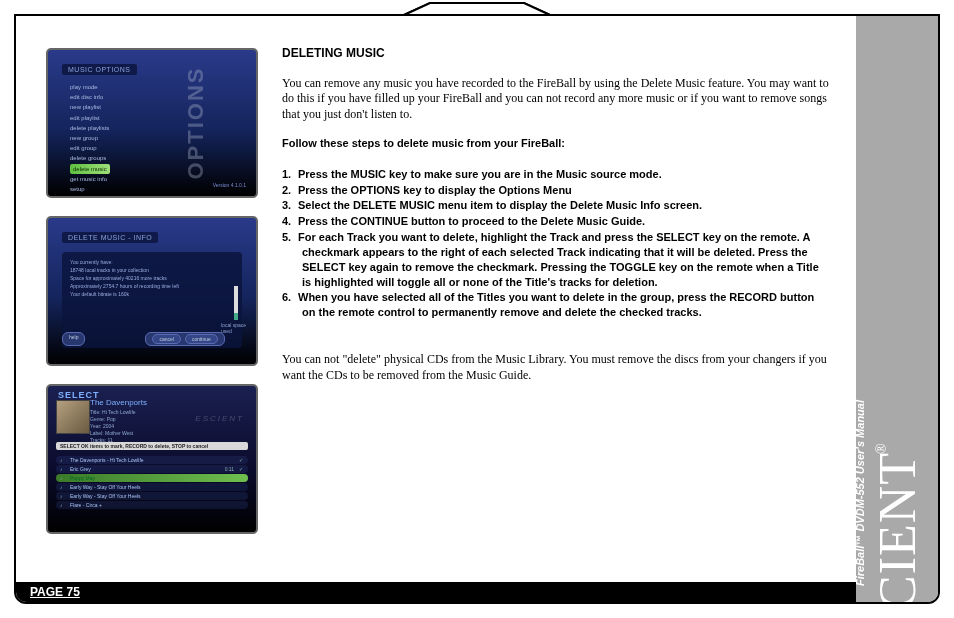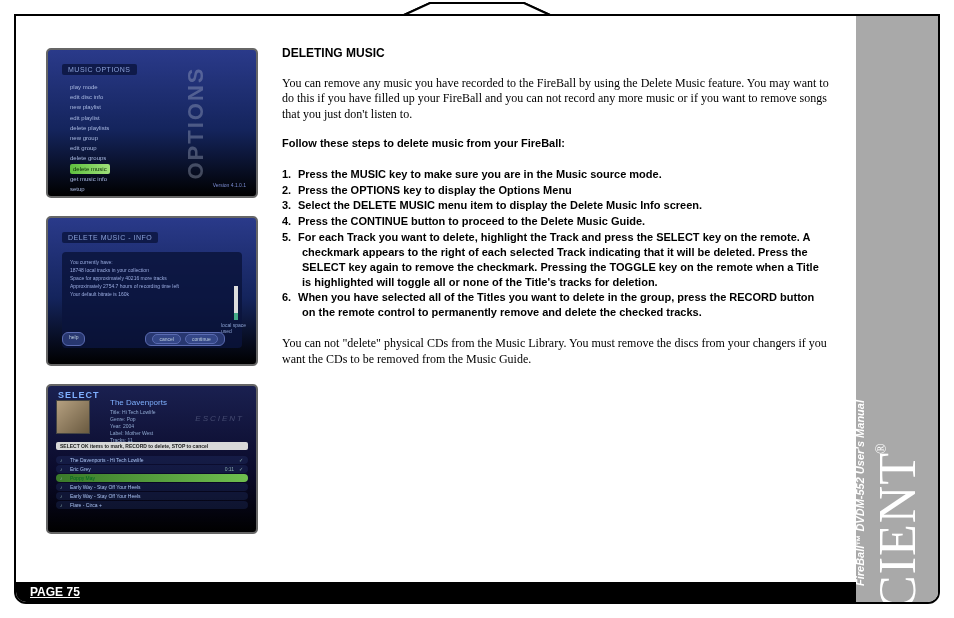--- a/index.html
+++ b/index.html
@@ -46,7 +46,7 @@
   .col-text h3 { font-family: Arial, Helvetica, sans-serif; font-weight: bold; font-size: 12px; margin-bottom: 14px; }
   .col-text p { font-size: 12px; margin-bottom: 14px; text-align: left; }
   .col-text .lead { font-family: Arial, Helvetica, sans-serif; font-weight: bold; font-size: 11px; margin-bottom: 16px; }
-  .col-text ol { list-style: none; font-family: Arial, Helvetica, sans-serif; font-weight: bold; font-size: 11px; line-height: 1.35; margin-bottom: 16px; }
+  .col-text ol { list-style: none; font-family: Arial, Helvetica, sans-serif; font-weight: bold; font-size: 11px; line-height: 1.35; margin-bottom: 32px; }
   .col-text ol li { padding-left: 20px; text-indent: -20px; margin-bottom: 1px; }
   .col-text ol li .n { display:inline-block; width:16px; text-indent:0; }
 

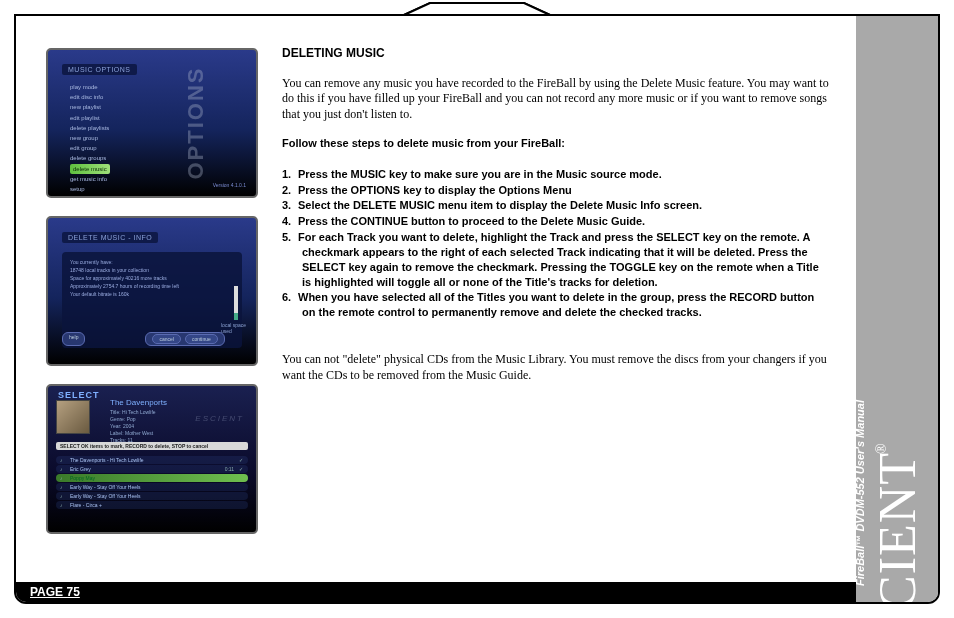--- a/index.html
+++ b/index.html
@@ -27,7 +27,7 @@
   .shot-info .btns .right { display:flex; gap:4px; }
 
   .shot-delete { background: linear-gradient(180deg,#1a2050 0%, #0a0a2a 60%, #000 100%); }
-  .shot-delete .top { position:absolute; left:8px; right:8px; top:8px; height:44px; display:flex; gap:20px; }
+  .shot-delete .top { position:absolute; left:8px; right:8px; top:8px; height:44px; display:flex; gap:0; }
   .shot-delete .cover { width:34px; height:34px; background: linear-gradient(135deg,#b5a080,#6a5a40); border:1px solid #444; margin-top:6px; }
   .shot-delete .title { color:#7fb0ff; font-size:8px; margin-top:4px; }
   .shot-delete .meta { font-size:5px; color:#8fa8d0; line-height:1.4; margin-top:2px; }

